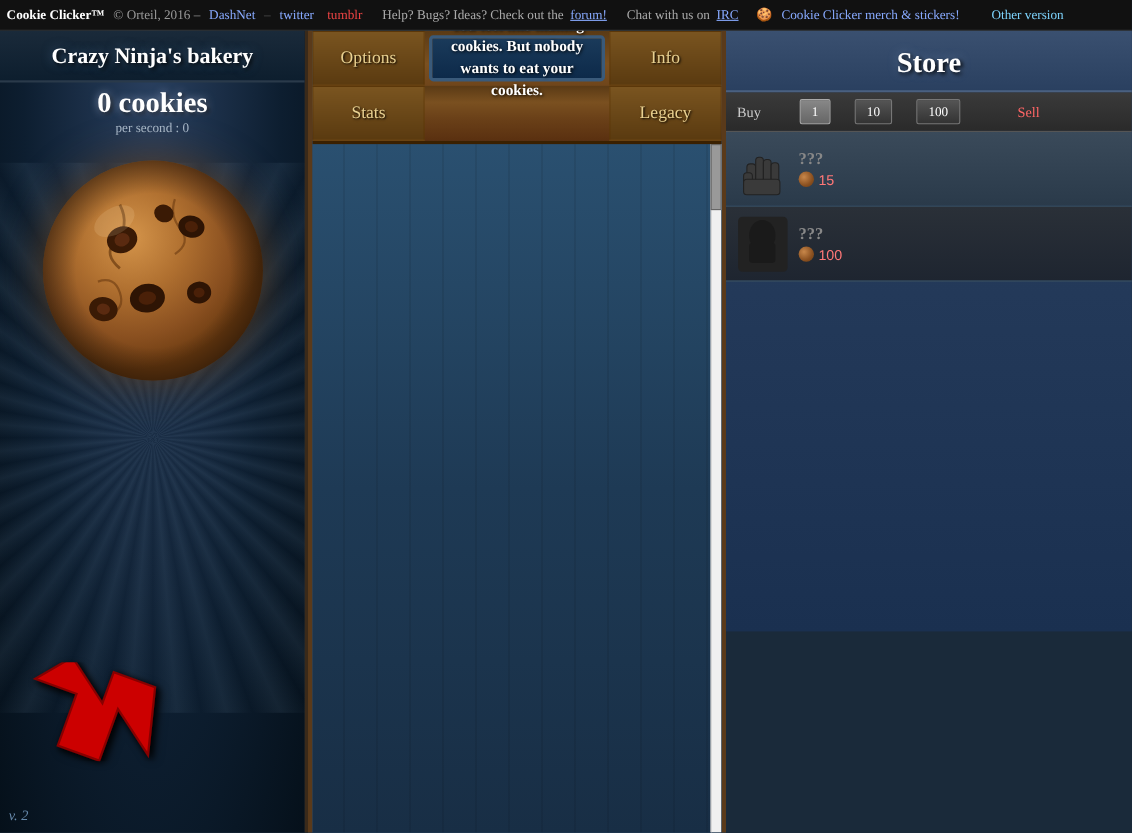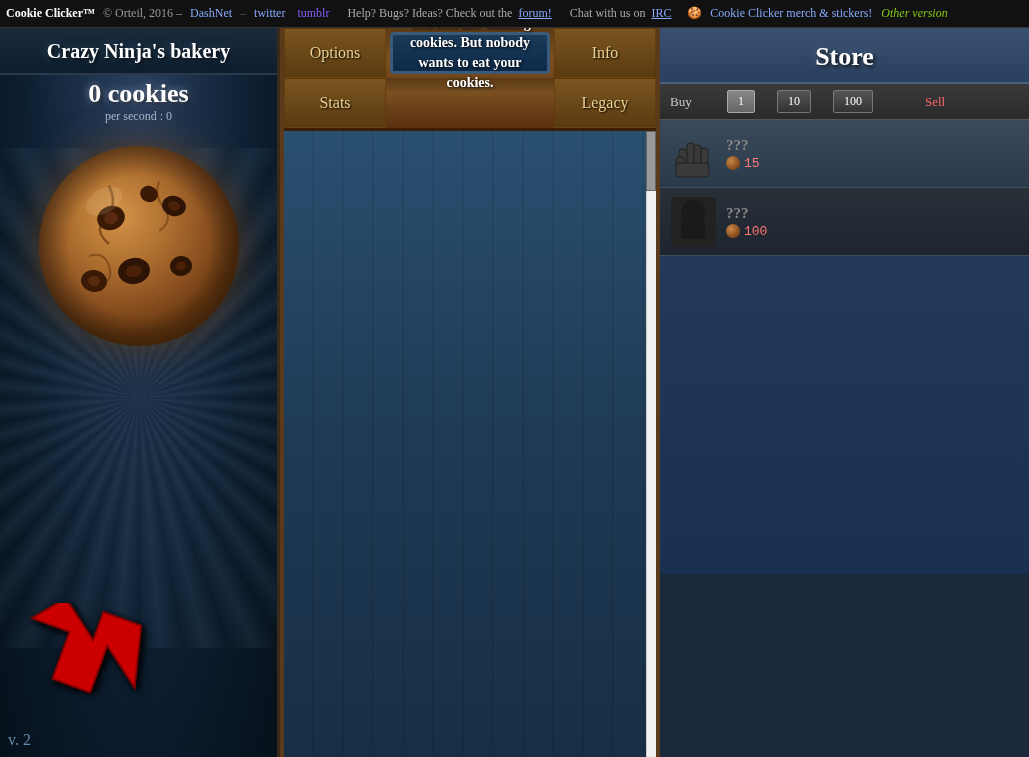--- a/index.html
+++ b/index.html
@@ -460,7 +460,7 @@
   <a style="color:#88aaff;">DashNet</a>
   <span class="sep">–</span>
   <a style="color:#88aaff;">twitter</a>
-  <a style="color:#8b5cf6; margin-left:4px;">tumblr</a>
+  <a style="color:#ef4444; margin-left:4px;">tumblr</a>
   <span class="help-text">
     <span>Help? Bugs? Ideas? Check out the</span>
     <a style="color:#88aaff; margin-left:3px; text-decoration:underline;">forum!</a>

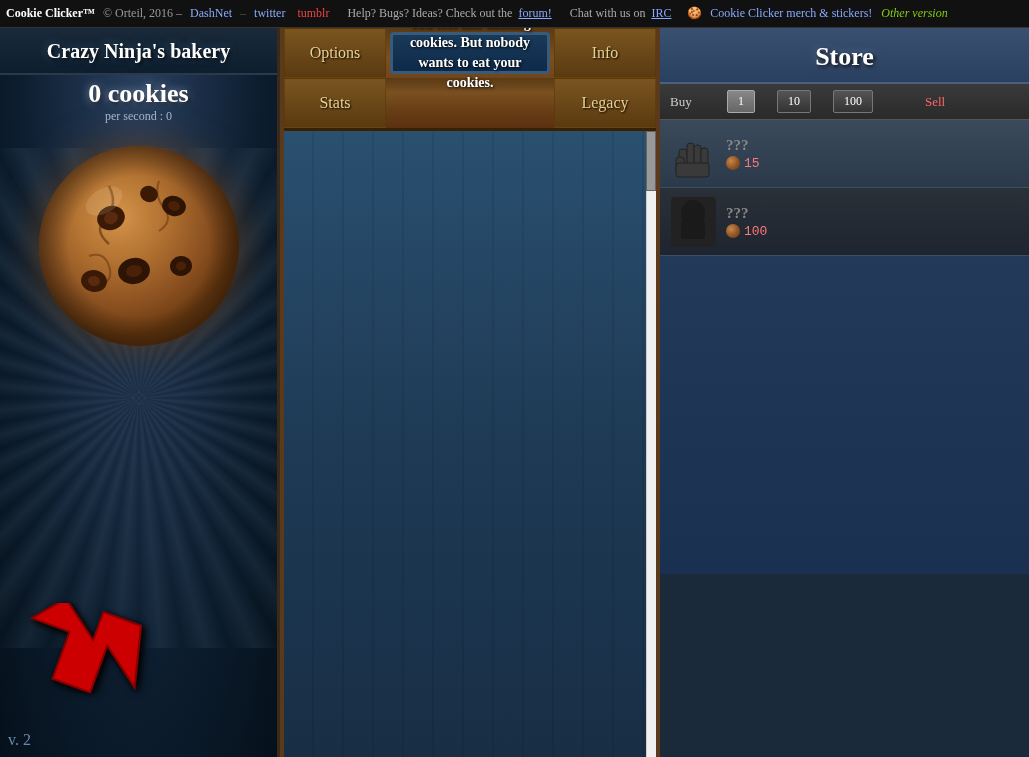--- a/index.html
+++ b/index.html
@@ -471,7 +471,7 @@
   </span>
   <span style="color:#88aaff; margin-left:8px;">🍪</span>
   <a class="merch-link">Cookie Clicker merch &amp; stickers!</a>
-  <span style="color:#84cc16; margin-left:1px; cursor:pointer;font-style:italic;">Other version</span>
+  <span style="color:#7dd3fc; margin-left:21px; cursor:pointer;">Other version</span>
 </div>
 
 <div id="main">

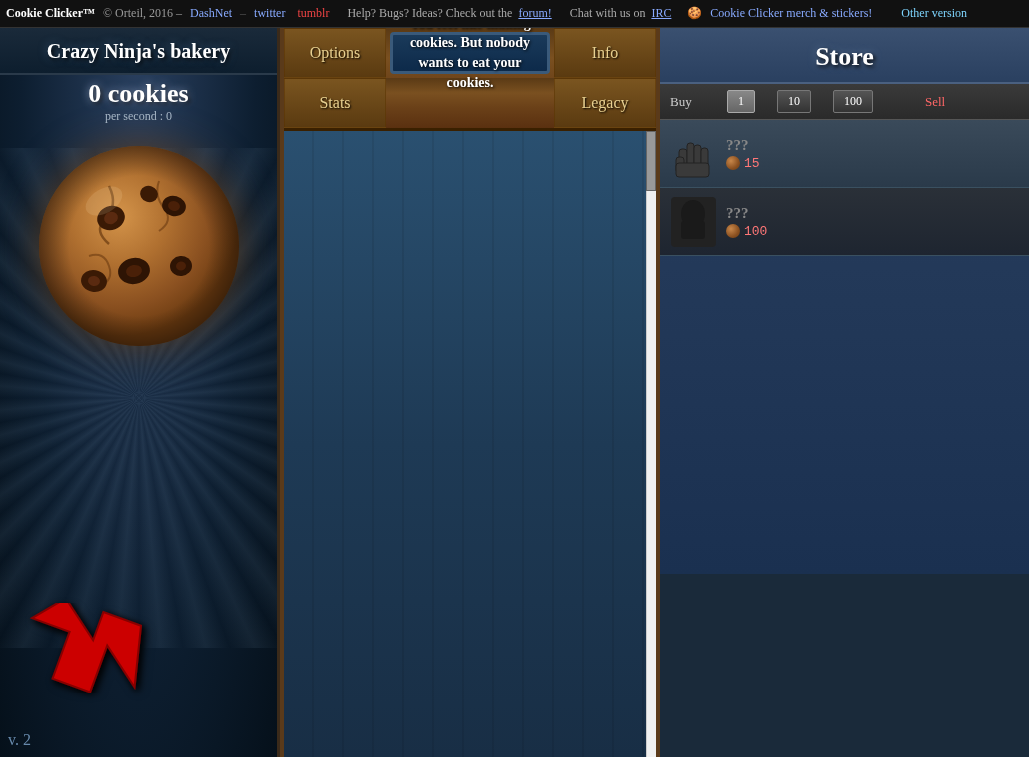--- a/index.html
+++ b/index.html
@@ -427,7 +427,7 @@
     .item-cost {
       color: #ff7777;
       font-size: 13px;
-      font-family: Liberation Mono, monospace;
+      font-family: Liberation Sans, sans-serif;
     }
     .locked-silhouette {
       width: 45px;

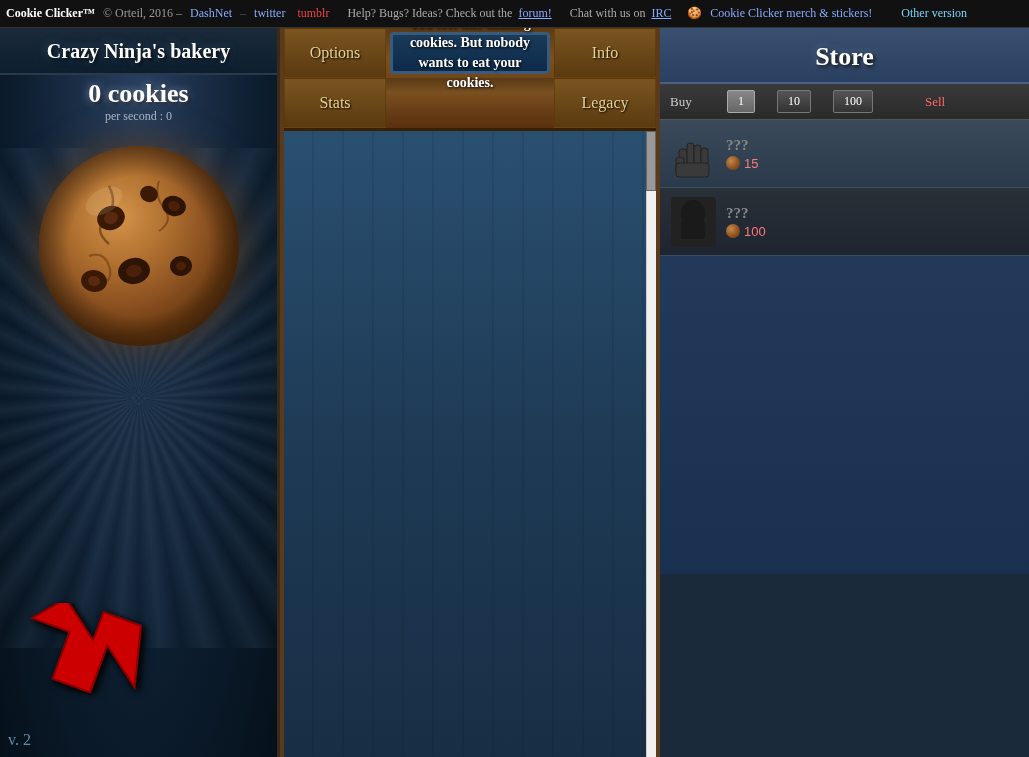--- a/index.html
+++ b/index.html
@@ -209,8 +209,9 @@
       bottom: 8px;
       left: 8px;
       color: #6688aa;
-      font-size: 16px;
+      font-size: 13px;
       z-index: 2;
+      font-style: italic;
     }
 
     

